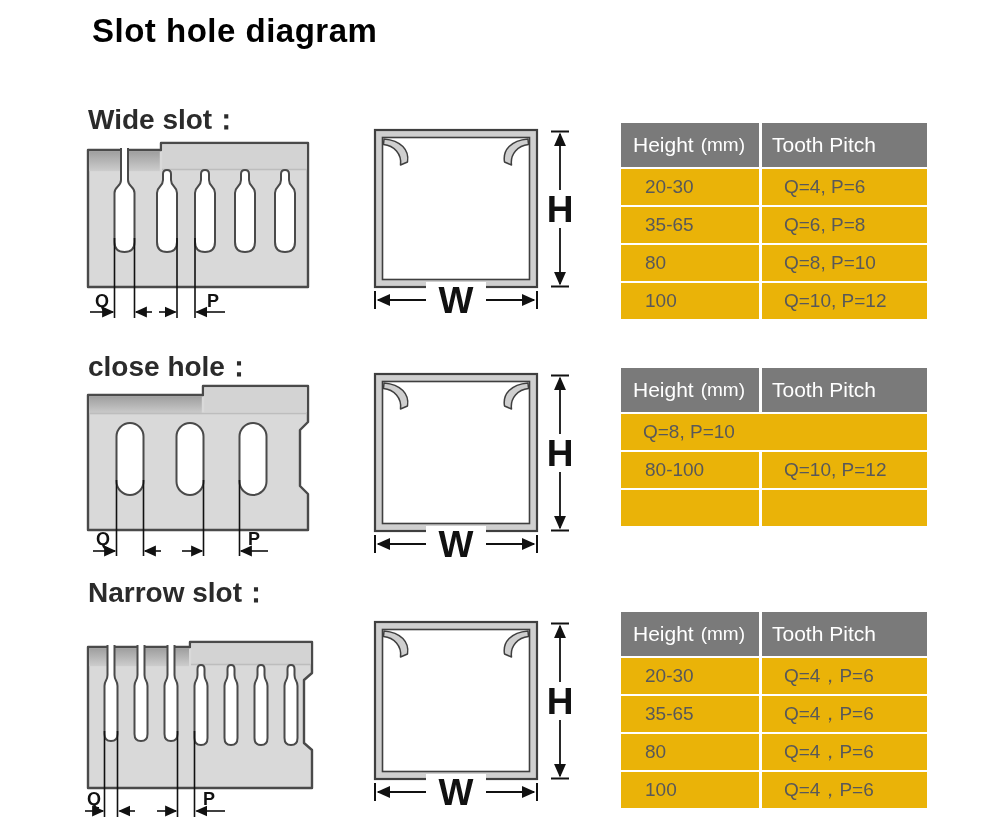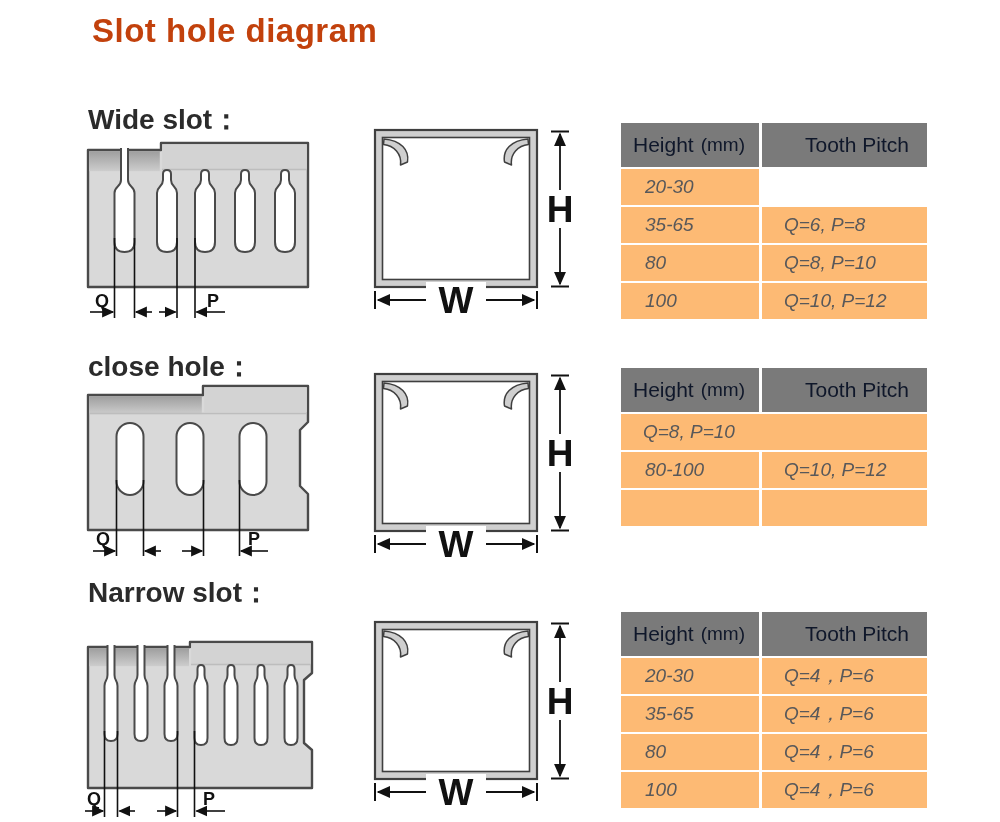--- a/index.html
+++ b/index.html
@@ -6,7 +6,7 @@
   #page{position:relative;width:1000px;height:822px;background:#ffffff;overflow:hidden;
         font-family:"Liberation Sans","DejaVu Sans",sans-serif;}
   .page-title{position:absolute;left:92px;top:12px;font-size:33px;font-weight:bold;
-              color:#c2410c;letter-spacing:.5px;}
+              color:#000000;letter-spacing:.5px;}
   .section-label{position:absolute;left:88px;font-size:28px;font-weight:bold;color:#2b2b2b;}
   svg{position:absolute;}
   .dimtext{font-size:18px;font-weight:600;fill:#111;

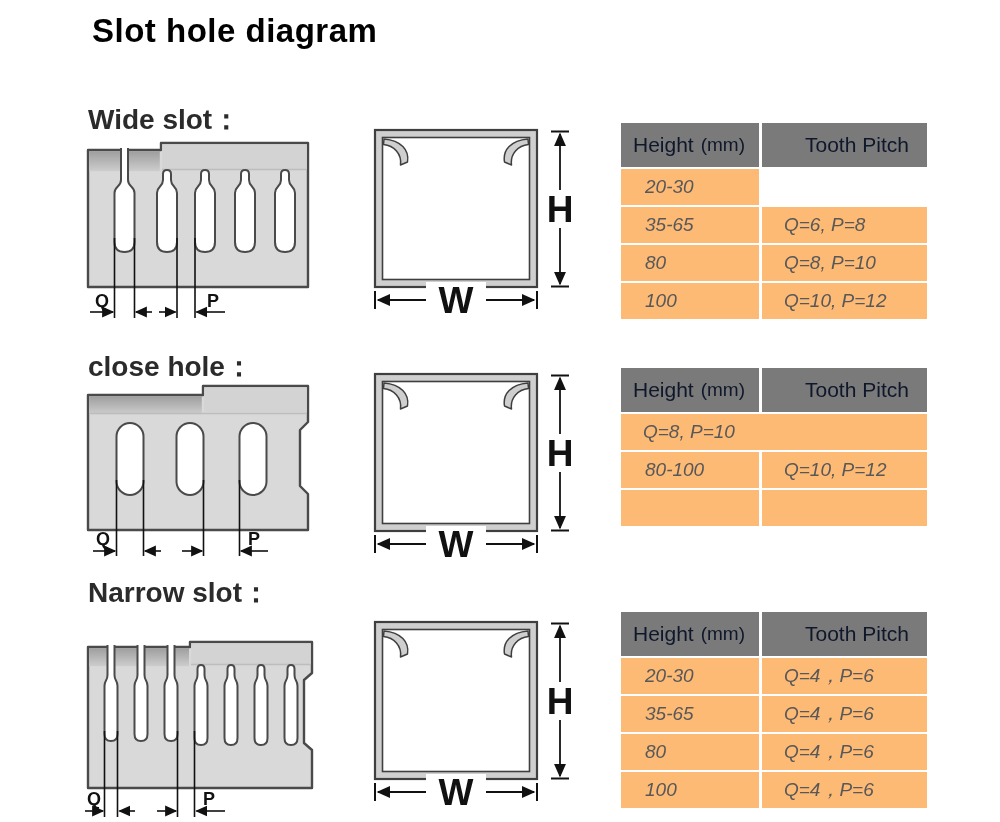--- a/index.html
+++ b/index.html
@@ -15,7 +15,7 @@
           font-family:"Liberation Sans","DejaVu Sans",sans-serif;}
   
   .spec-table{position:absolute;left:621px;width:306px;}
-  .thead{display:flex;height:44px;background:#7a7a7a;color:#0f172a;gap:33px;}
+  .thead{display:flex;height:44px;background:#7a7a7a;color:#ffffff;}
   .th{display:flex;align-items:center;}
   .th.h-col{width:141px;border-right:3px solid #ffffff;padding-left:12px;box-sizing:border-box;}
   .th.p-col{flex:1;padding-left:10px;}

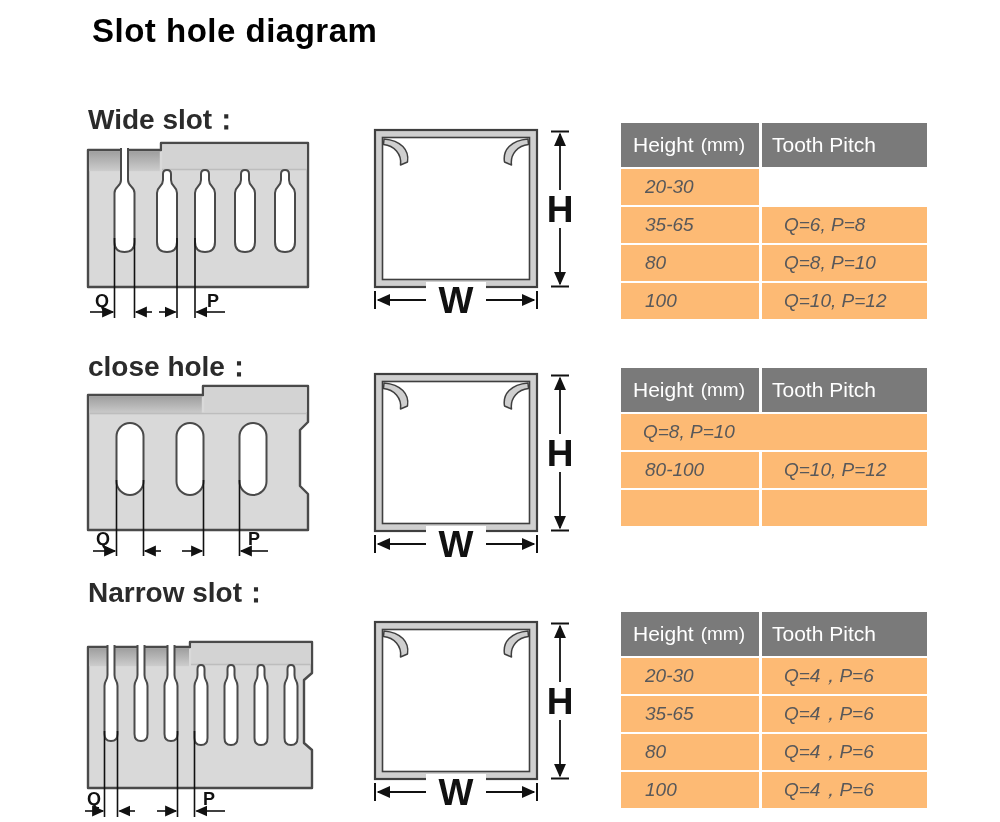--- a/index.html
+++ b/index.html
@@ -23,7 +23,7 @@
   .h-unit{font-size:19px;margin-left:7px;}
   .th.p-col{font-size:21px;}
   .trow{display:flex;height:36px;margin-top:2px;}
-  .td{display:flex;align-items:center;color:#58585a;font-size:19px;background:#fdba74;box-sizing:border-box;font-style:italic;}
+  .td{display:flex;align-items:center;color:#58585a;font-size:19px;background:#eab308;box-sizing:border-box;}
   .td.h-col{width:141px;border-right:3px solid #ffffff;padding-left:24px;}
   .td.p-col{flex:1;padding-left:22px;}
 </style>

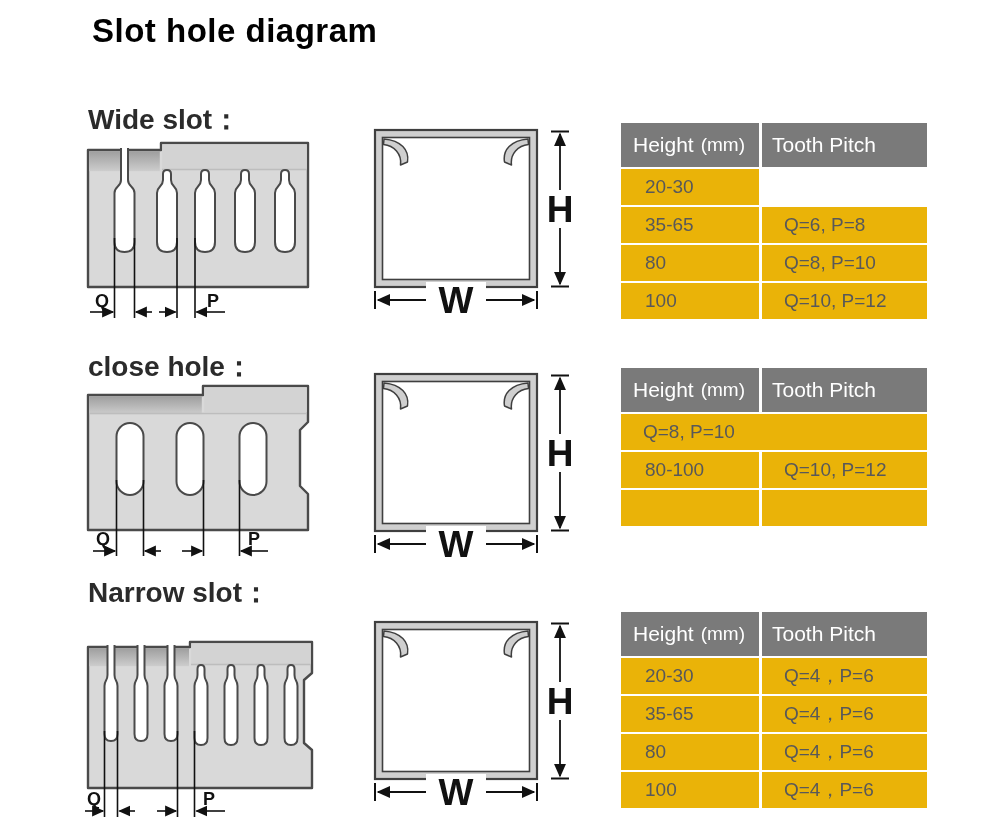--- a/index.html
+++ b/index.html
@@ -107,6 +107,7 @@
     </div>
     <div class="trow">
       <div class="td h-col">20-30</div>
+      <div class="td p-col">Q=4, P=6</div>
     </div>
     <div class="trow">
       <div class="td h-col">35-65</div>

